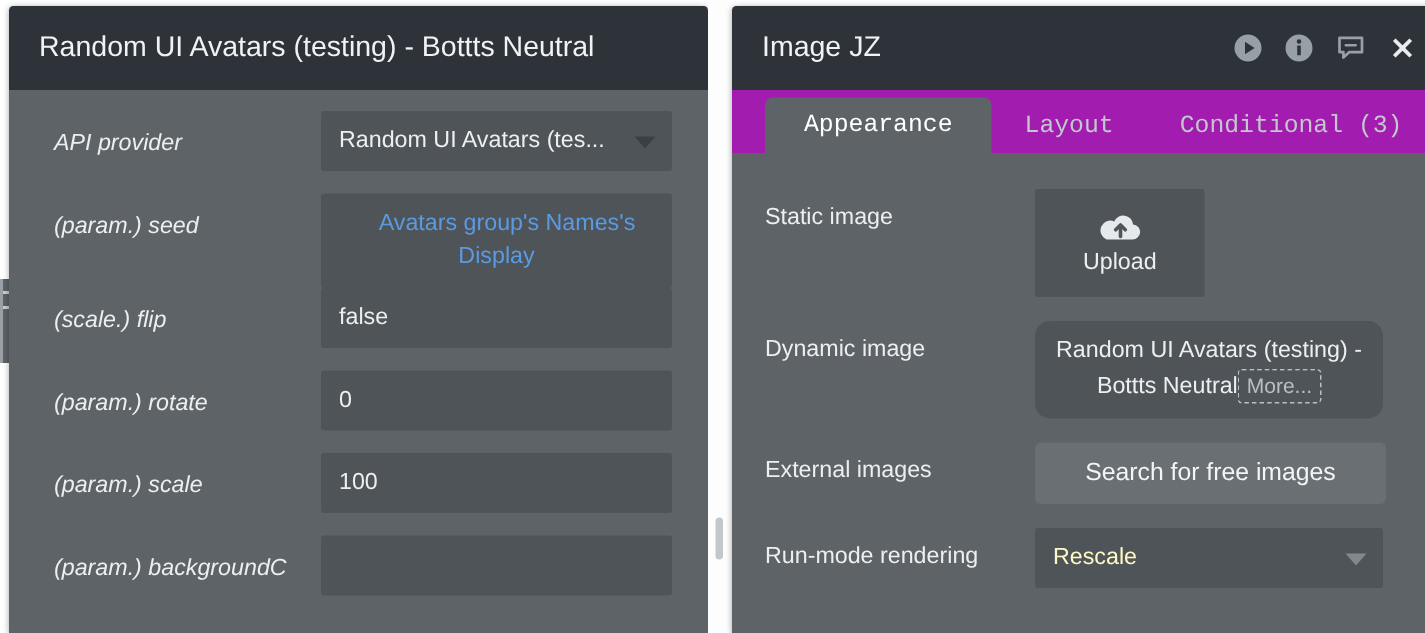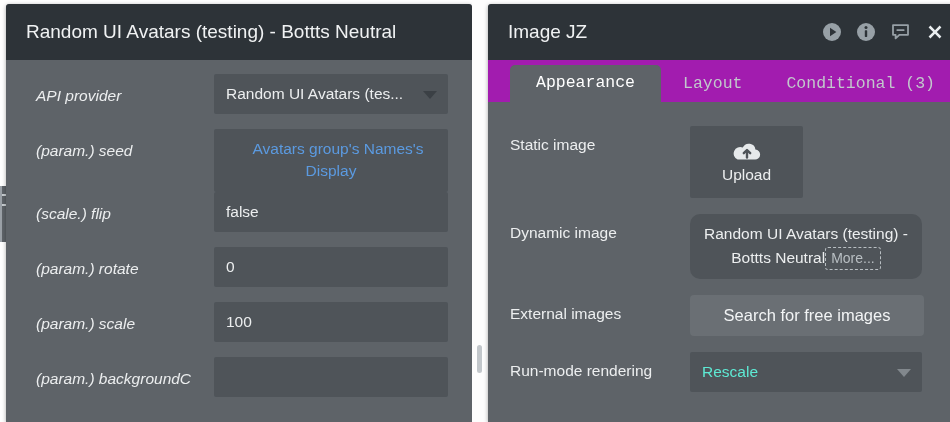--- a/index.html
+++ b/index.html
@@ -249,7 +249,7 @@
   .select-box {
     background: #4f5459;
     border-radius: 2px;
-    color: #5eead4;
+    color: #fef9c3;
     font-size: 15.5px;
     padding: 11px 12px;
     width: 232px;

